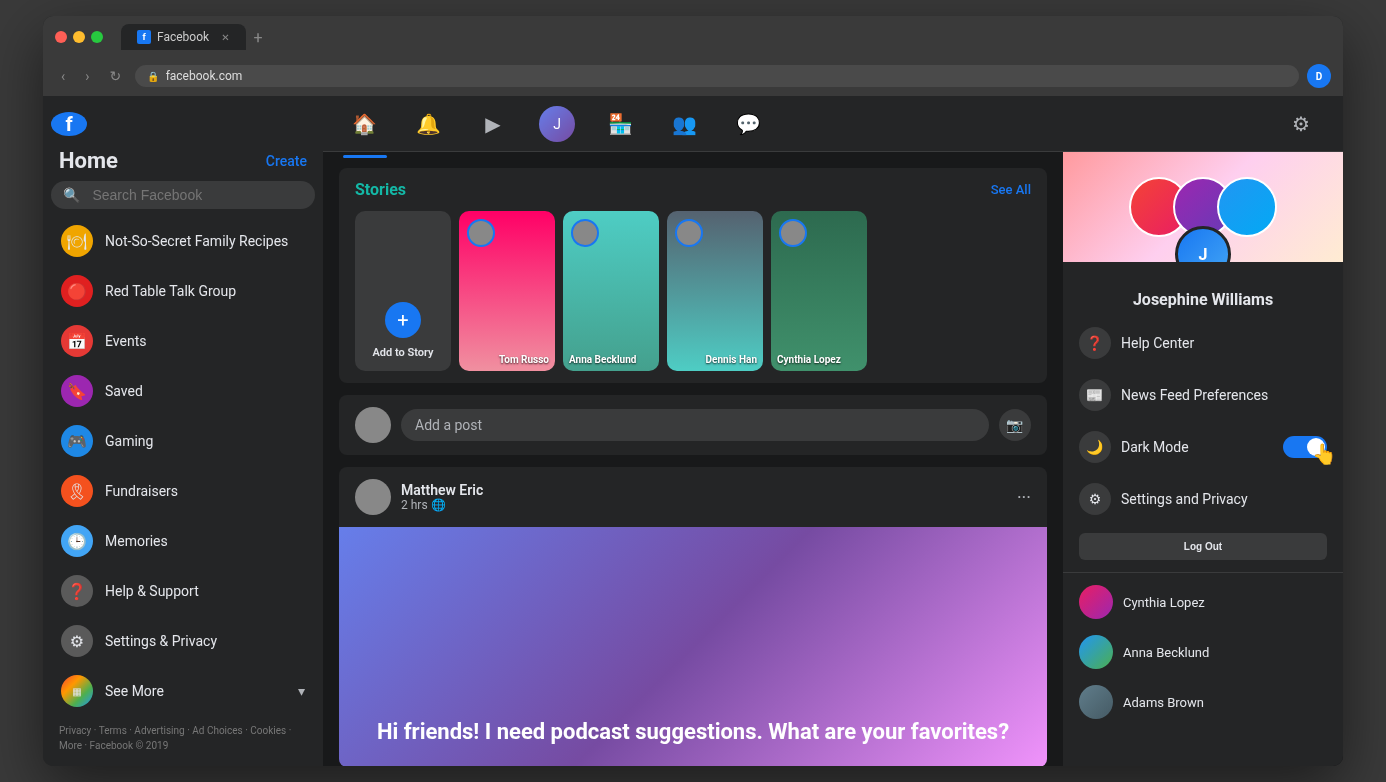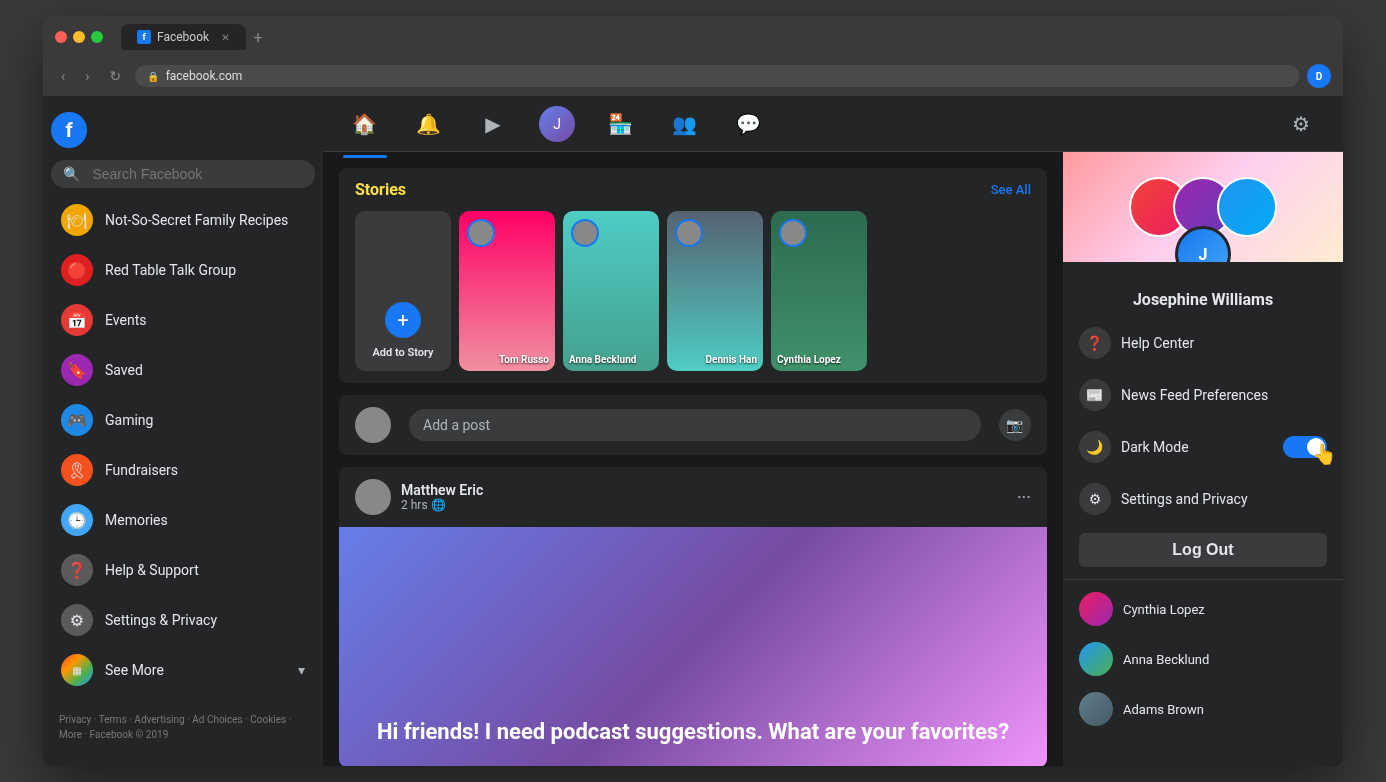--- a/index.html
+++ b/index.html
@@ -574,6 +574,10 @@
     <div class="left-sidebar">
       <div class="fb-logo">f</div>
 
+      <div class="sidebar-header">
+        <span class="sidebar-title">Home</span>
+        <span class="create-btn">Create</span>
+      </div>
 
       <div class="sidebar-item" style="background:#3a3b3c; border-radius:20px; padding:6px 12px; margin-bottom:8px;">
         <span>🔍</span>

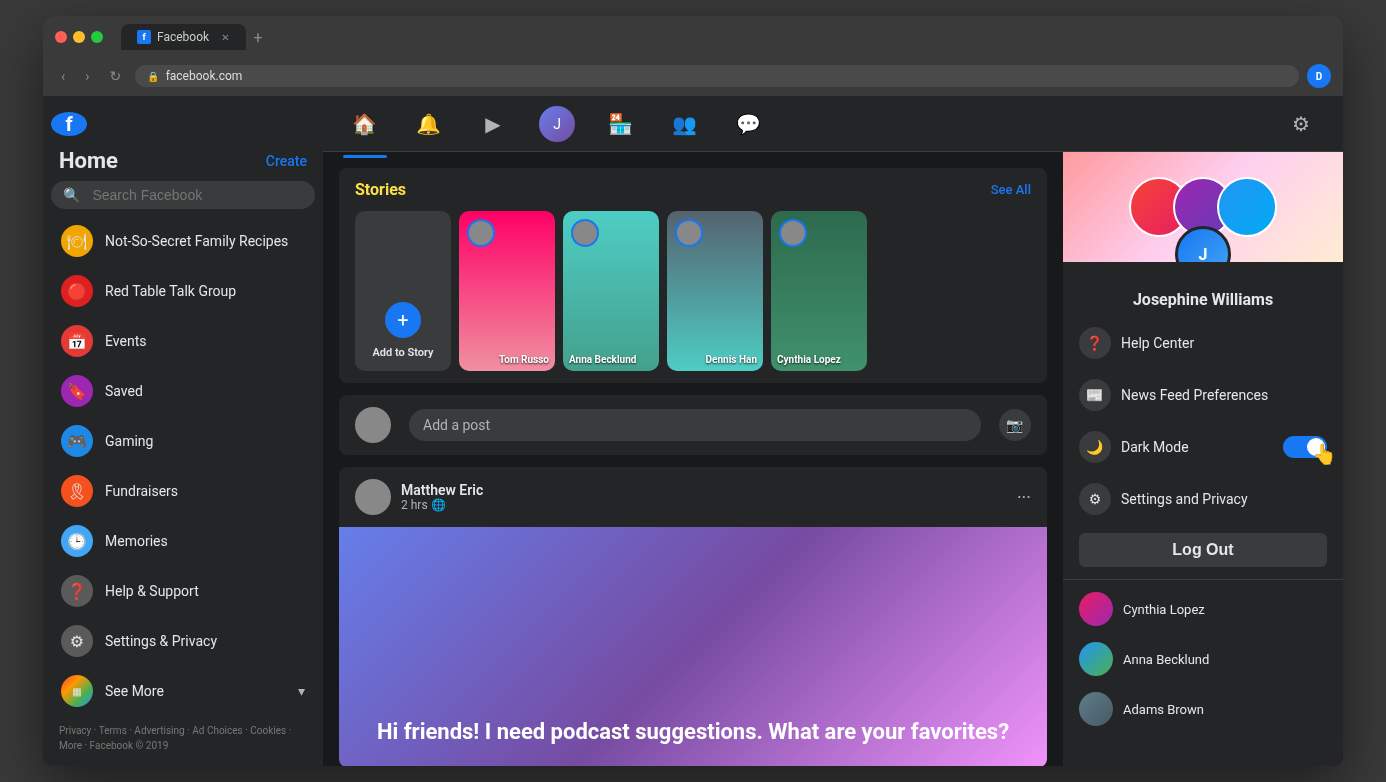--- a/index.html
+++ b/index.html
@@ -241,7 +241,7 @@
     .stories-title {
       font-size: 16px;
       font-weight: 700;
-      color: #fde047;
+      color: #14b8a6;
     }
     .see-all {
       color: #1877f2;

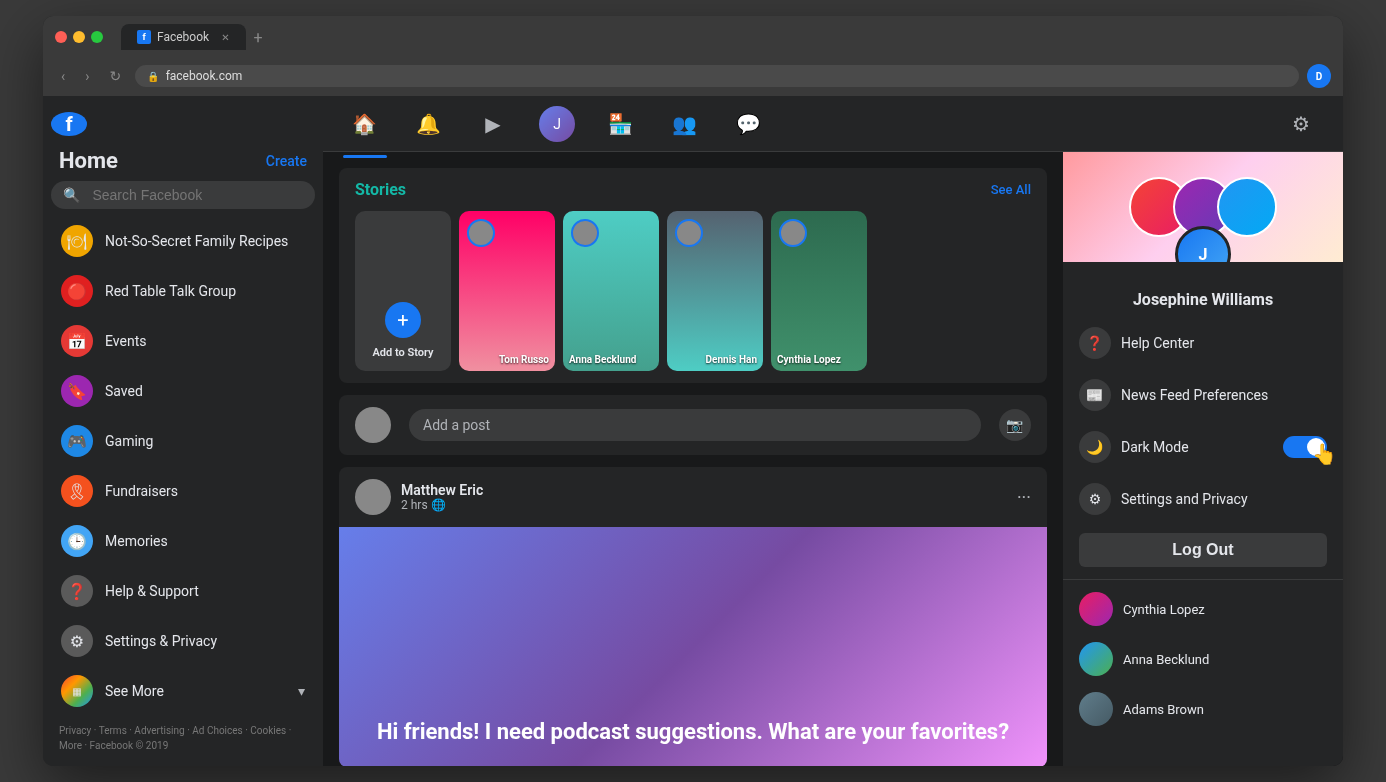--- a/index.html
+++ b/index.html
@@ -315,7 +315,7 @@
       margin-bottom: 12px;
       display: flex;
       align-items: center;
-      gap: 18px;
+      gap: 10px;
     }
     .composer-avatar {
       width: 36px; height: 36px; border-radius: 50%;

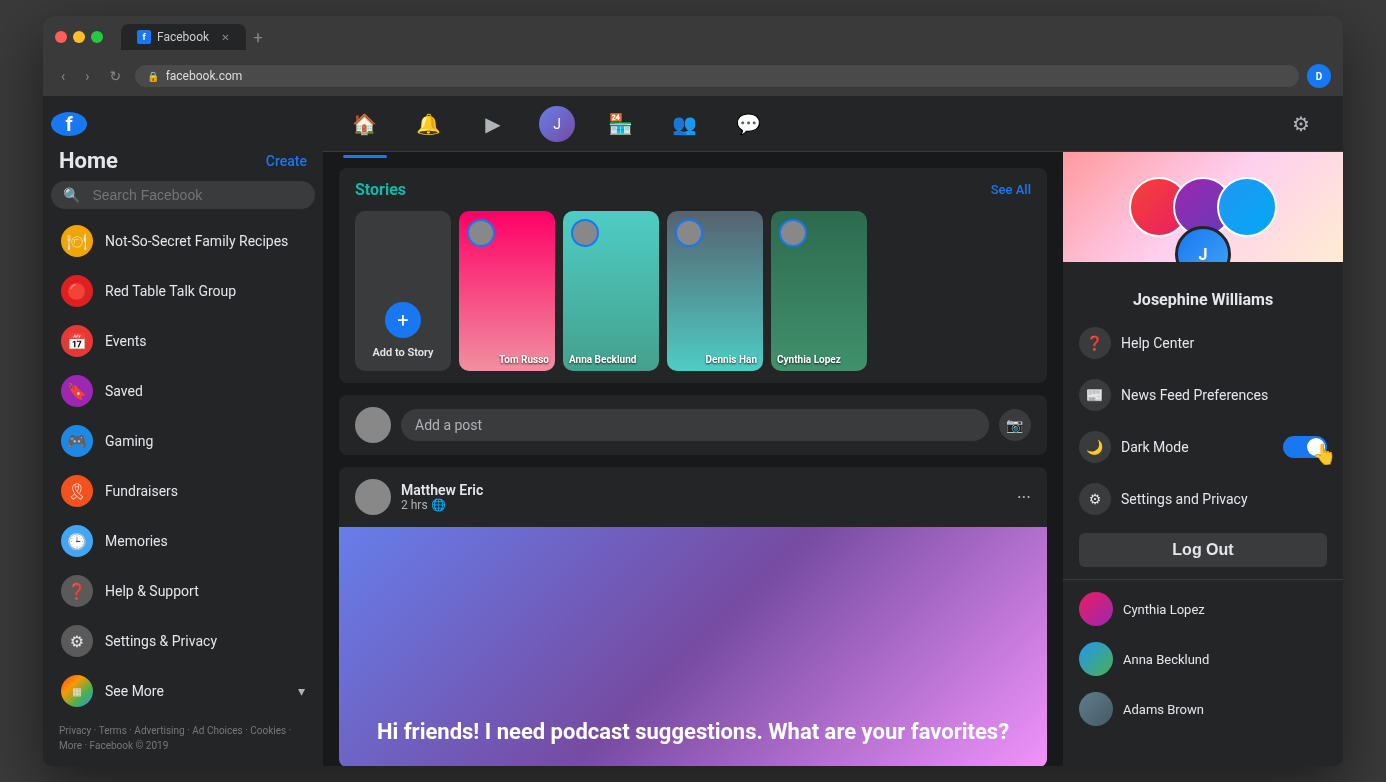--- a/index.html
+++ b/index.html
@@ -496,7 +496,7 @@
       border-radius: 6px;
       padding: 8px;
       width: calc(100% - 32px);
-      font-size: 16px;
+      font-size: 10px;
       cursor: pointer;
       font-weight: 600;
     }

